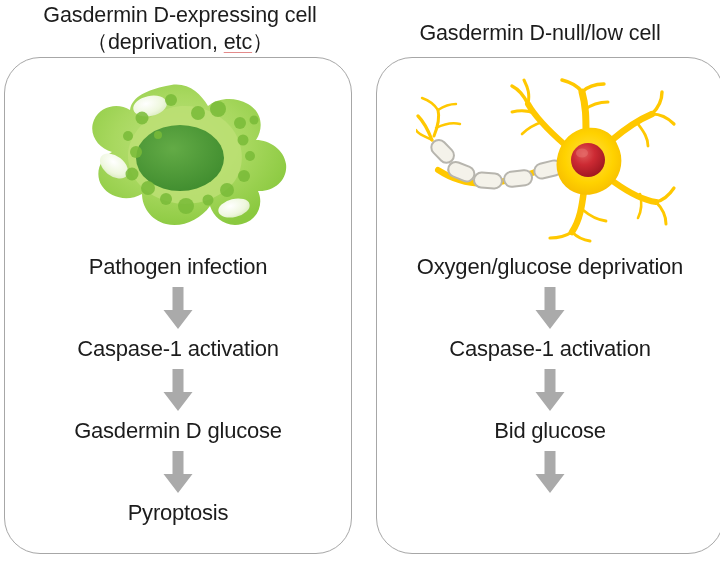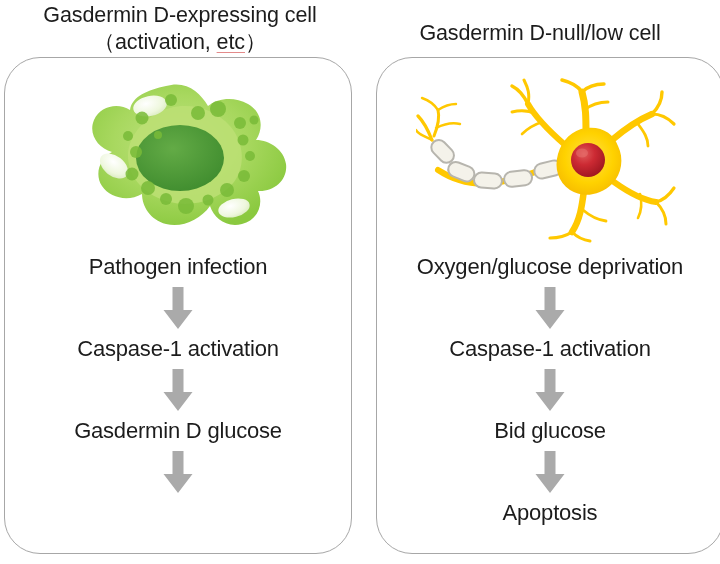--- a/index.html
+++ b/index.html
@@ -101,7 +101,7 @@
 
   <div class="col-header header-left">
     <span class="line1">Gasdermin D-expressing cell</span>
-    <span class="line2"><span>（activation, </span><span class="etc-underlined">etc</span><span>）</span></span>
+    <span class="line2"><span>（deprivation, </span><span class="etc-underlined">etc</span><span>）</span></span>
     </div>
 
   <div class="col-header header-right">

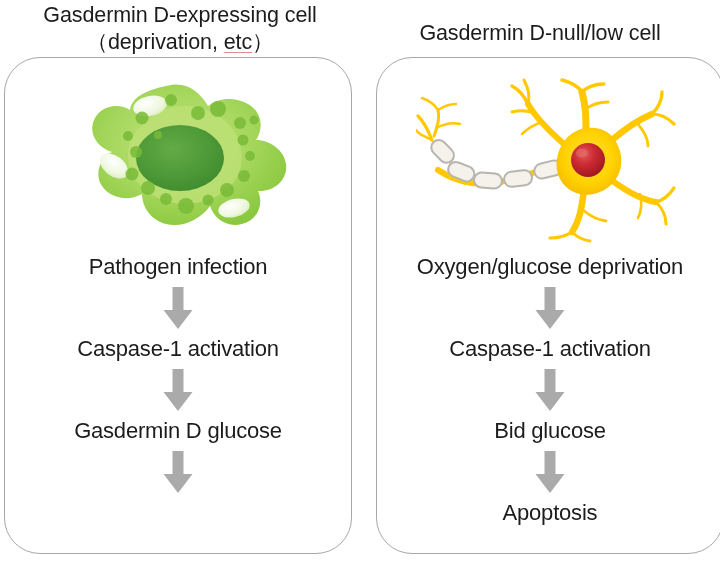--- a/index.html
+++ b/index.html
@@ -200,6 +200,7 @@
           <path d="M9.5 0 H20.5 V23 H29.5 L15 42 L0.5 23 H9.5 Z" fill="#aaaaaa"></path>
         </svg>
       </div>
+      <div class="flow-step">Pyroptosis</div>
     </div>
   </div>
 

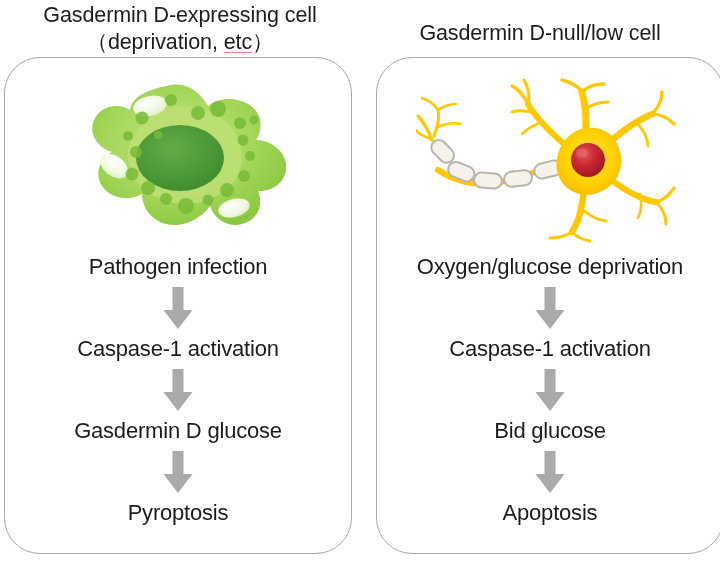--- a/index.html
+++ b/index.html
@@ -301,7 +301,6 @@
           <path d="M9.5 0 H20.5 V23 H29.5 L15 42 L0.5 23 H9.5 Z" fill="#aaaaaa"></path>
         </svg>
       </div>
-      <div class="flow-step">Apoptosis</div>
     </div>
   </div>
 

